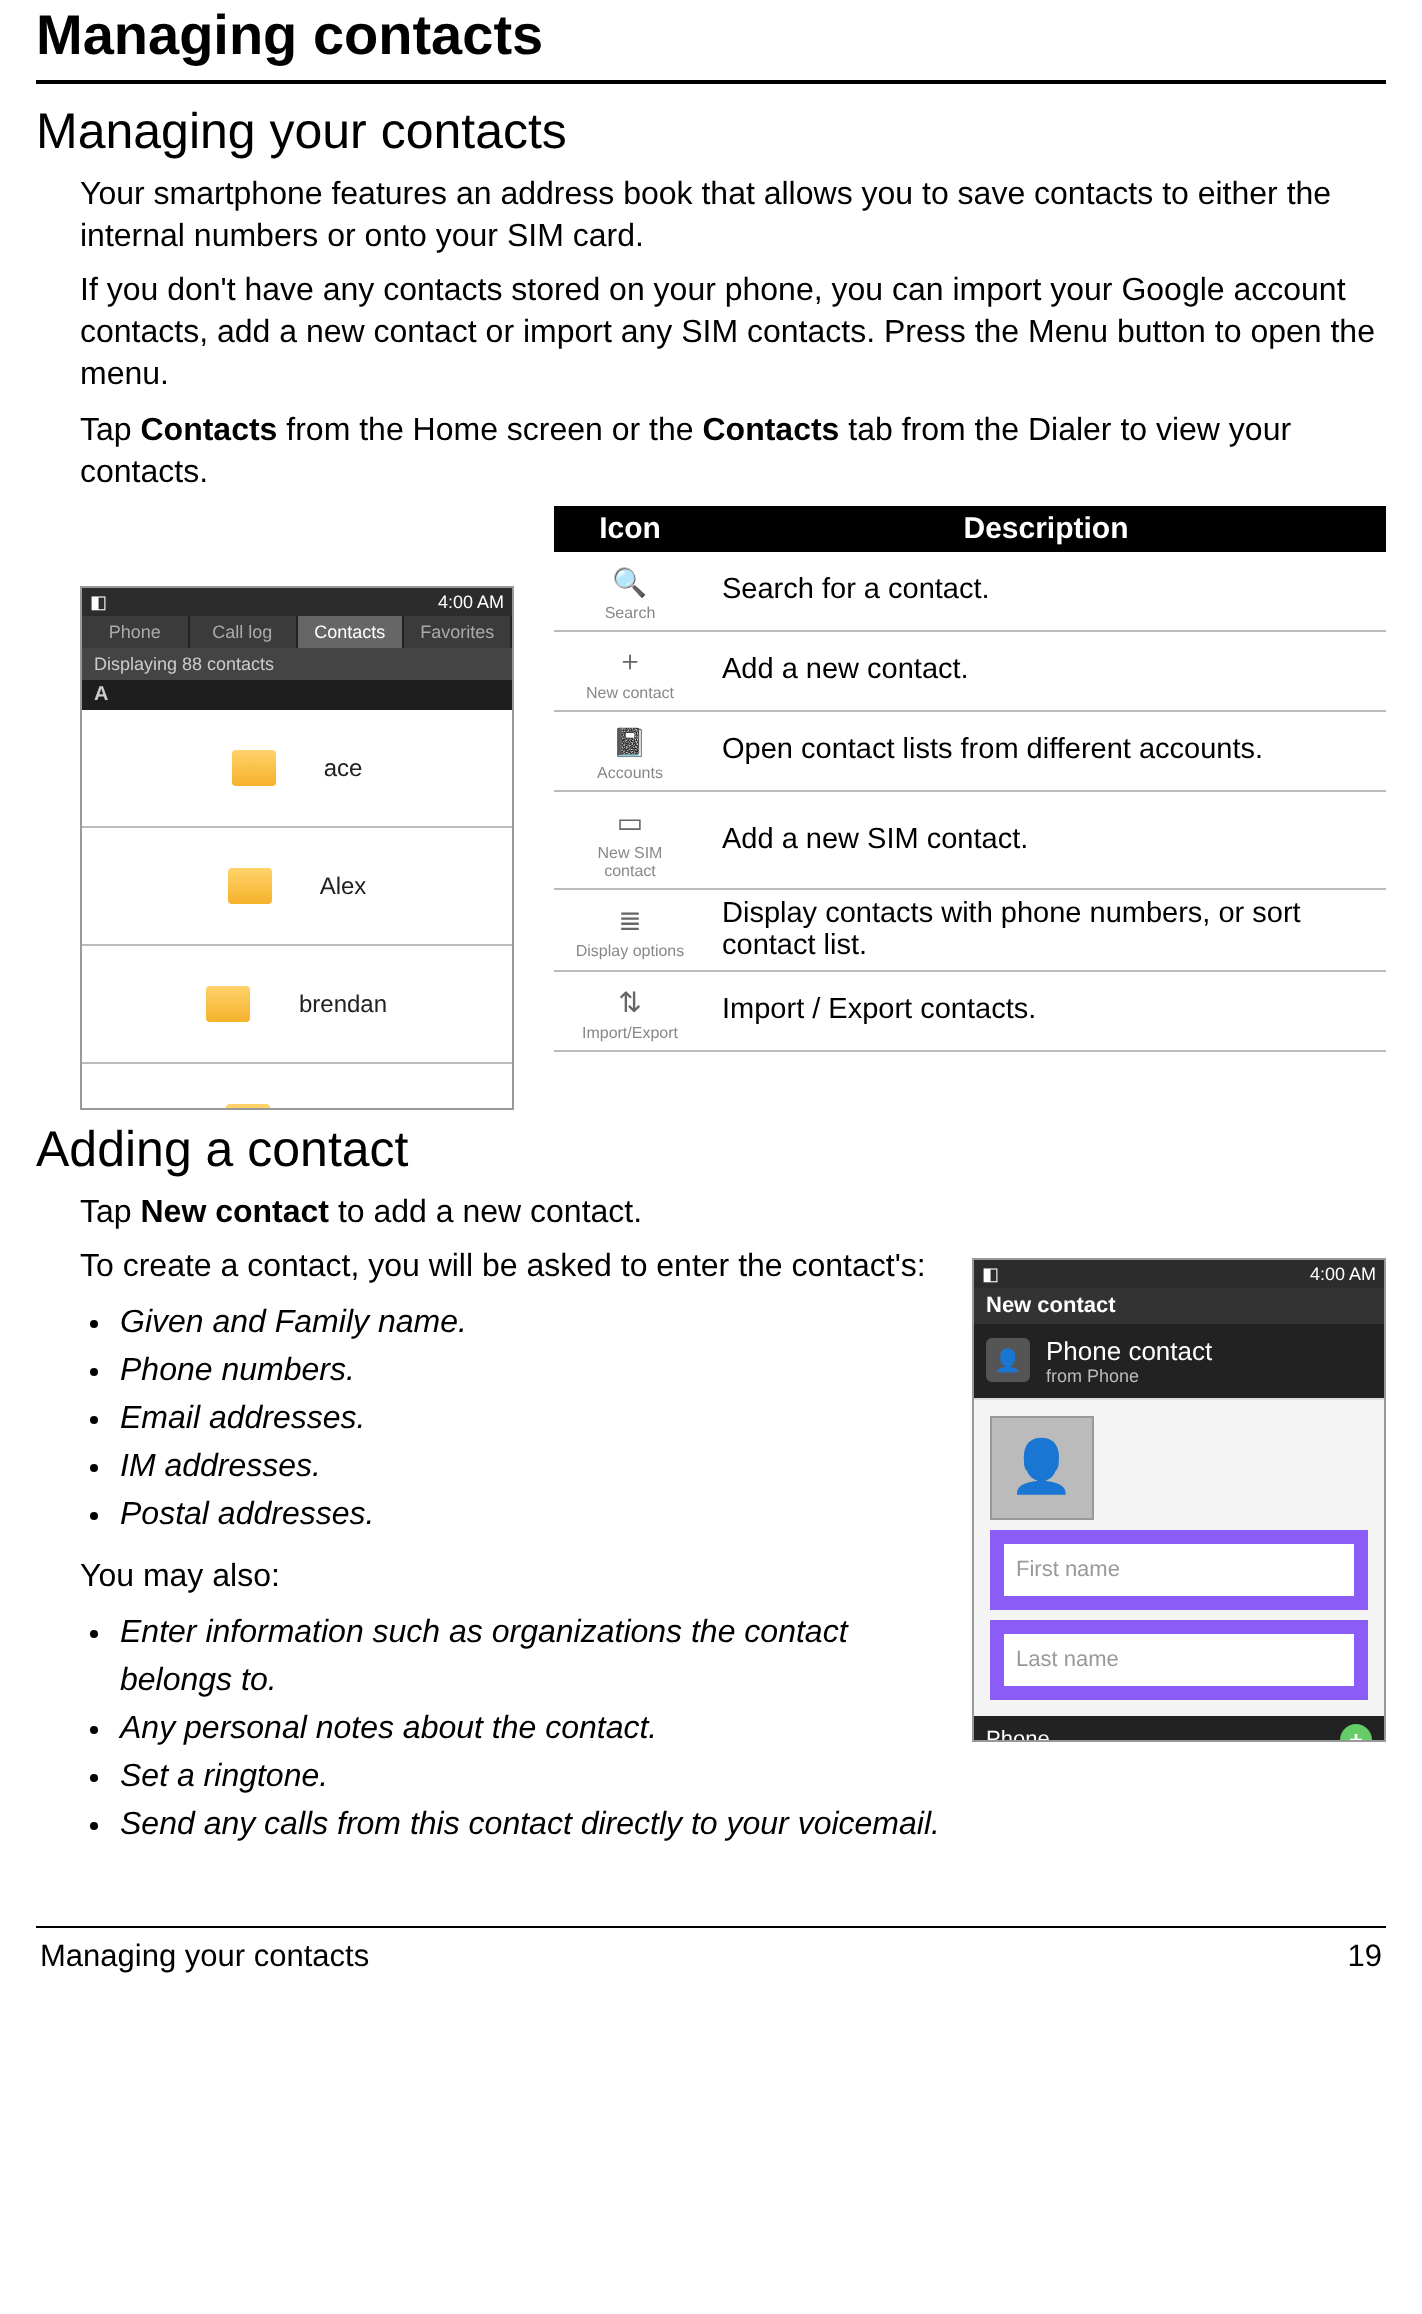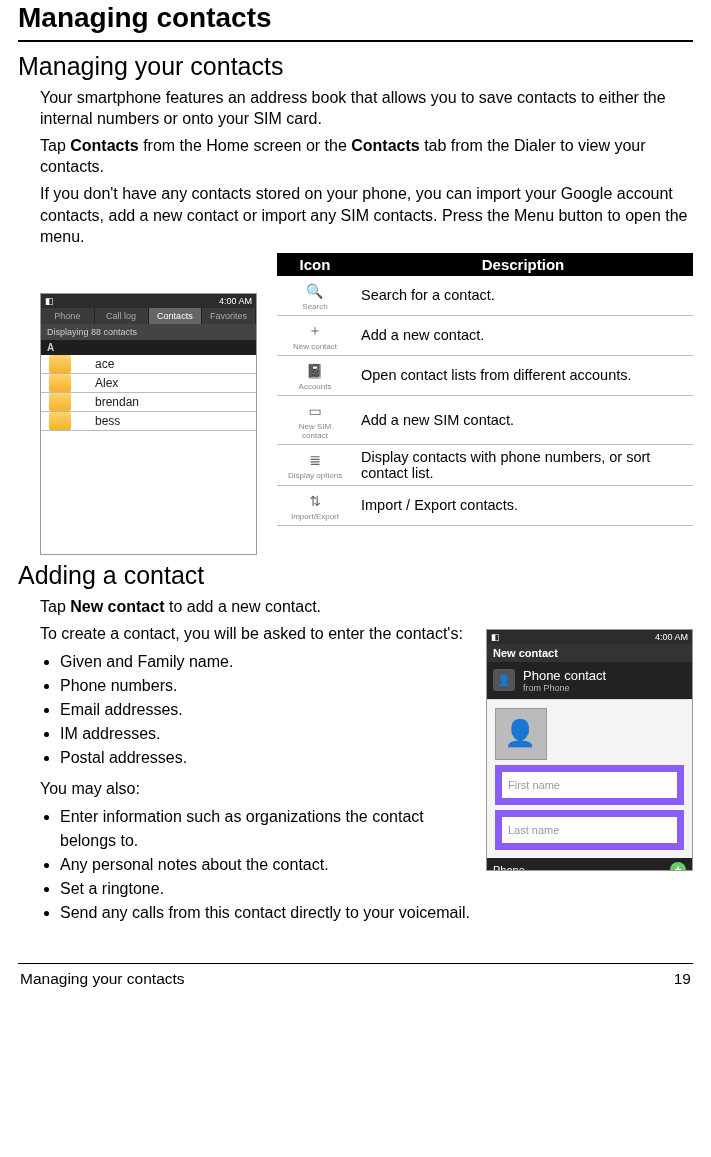--- a/index.html
+++ b/index.html
@@ -167,10 +167,10 @@
 
 <div class="body-indent">
   <p>Your smartphone features an address book that allows you to save contacts to either the internal numbers or onto your SIM card.</p>
+  <p>If you don't have any contacts stored on your phone, you can import your Google account contacts, add a new contact or import any SIM contacts. Press the Menu button to open the menu.</p>
   <p>
     <span>Tap </span><strong class="ui">Contacts</strong><span> from the Home screen or the </span><strong class="ui">Contacts</strong><span> tab from the Dialer to view your contacts.</span>
   </p>
-  <p>If you don't have any contacts stored on your phone, you can import your Google account contacts, add a new contact or import any SIM contacts. Press the Menu button to open the menu.</p>
 
   <div class="flex-row">
 

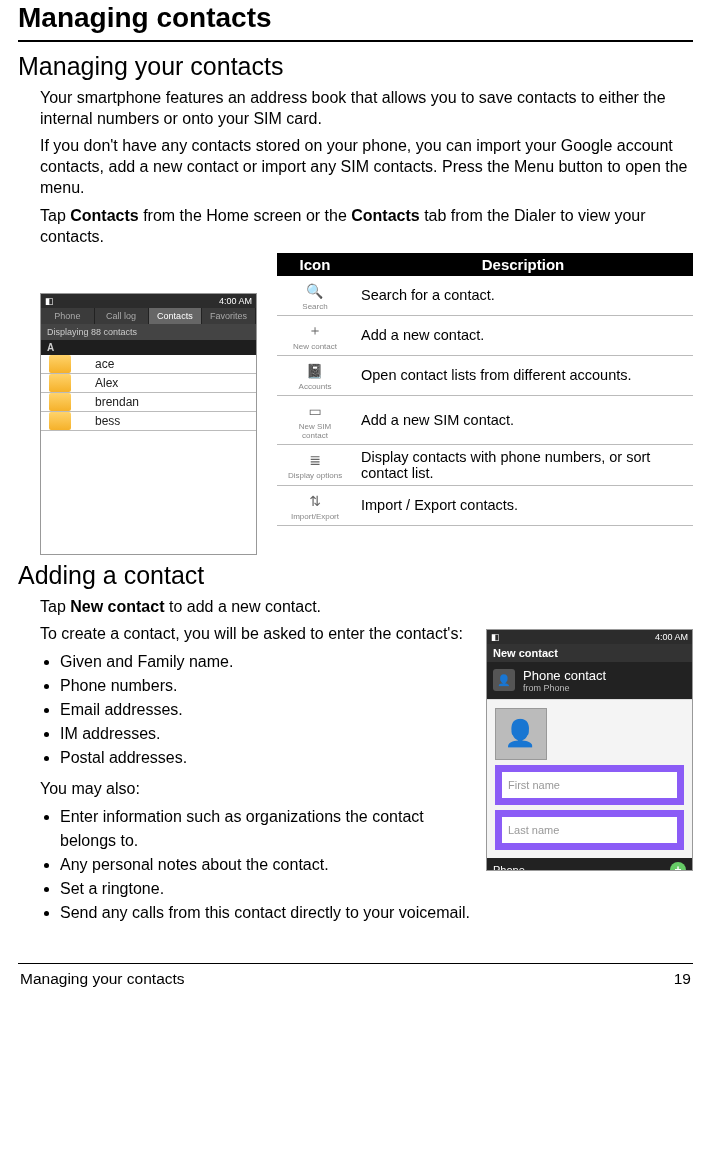--- a/index.html
+++ b/index.html
@@ -85,7 +85,7 @@
     background:#1e1e1e; color:#ccc; padding:2px 6px; font-size:10px; font-weight:bold;
   }
   .ss-item {
-    background:#fff; border-bottom:1px solid #bbb; padding:0 8px; display:flex; align-items:center; gap:24px;
+    background:#fff; border-bottom:1px solid #bbb; padding:20px 8px; display:flex; align-items:center; gap:24px;justify-content:center;
   }
   .ss-chip { width:22px; height:18px; background:linear-gradient(#ffd36b,#f5b12a); border-radius:2px; }
   .ss-item span { font-size:12px; color:#222; }

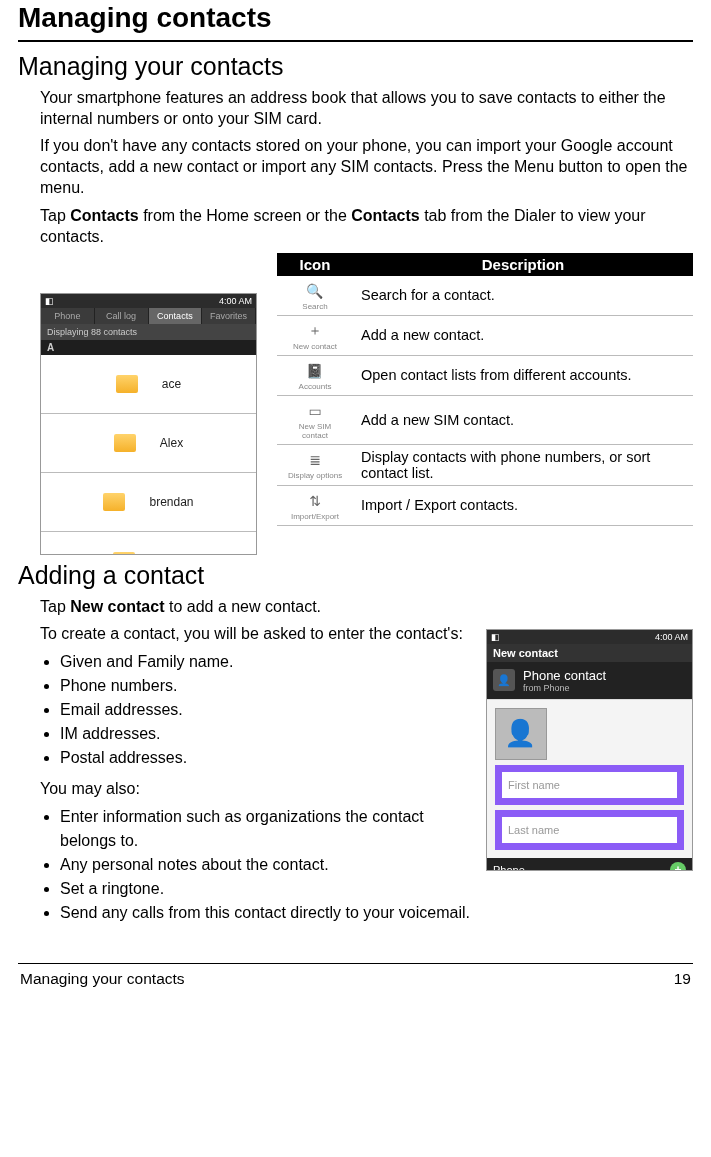--- a/index.html
+++ b/index.html
@@ -147,7 +147,7 @@
   .ss2-phone { background:#222; color:#fff; padding:4px 6px; display:flex; justify-content:space-between; align-items:center; }
   .ss2-btns { display:flex; gap:6px; padding:6px; background:#e3e3e3; }
   .ss2-btn { flex:1; text-align:center; background:linear-gradient(#fefefe,#d6d6d6); border:1px solid #aaa; border-radius:4px; padding:4px 0; font-size:11px; color:#333; }
-  ul.bullets { margin:4px 0 8px 0; padding-left: 20px; }
+  ul.bullets { margin:4px 0 8px 0; padding-left: 20px; font-style: italic; }
   ul.bullets li { font-size:16px; line-height:1.5; font-weight:500; }
   .footer {
     display:flex; justify-content:space-between;

